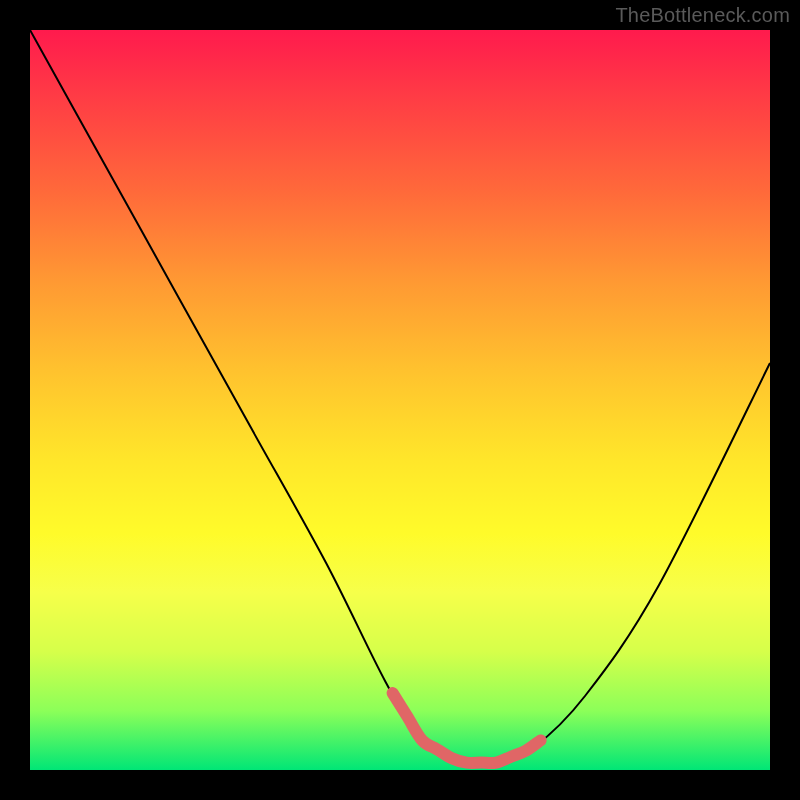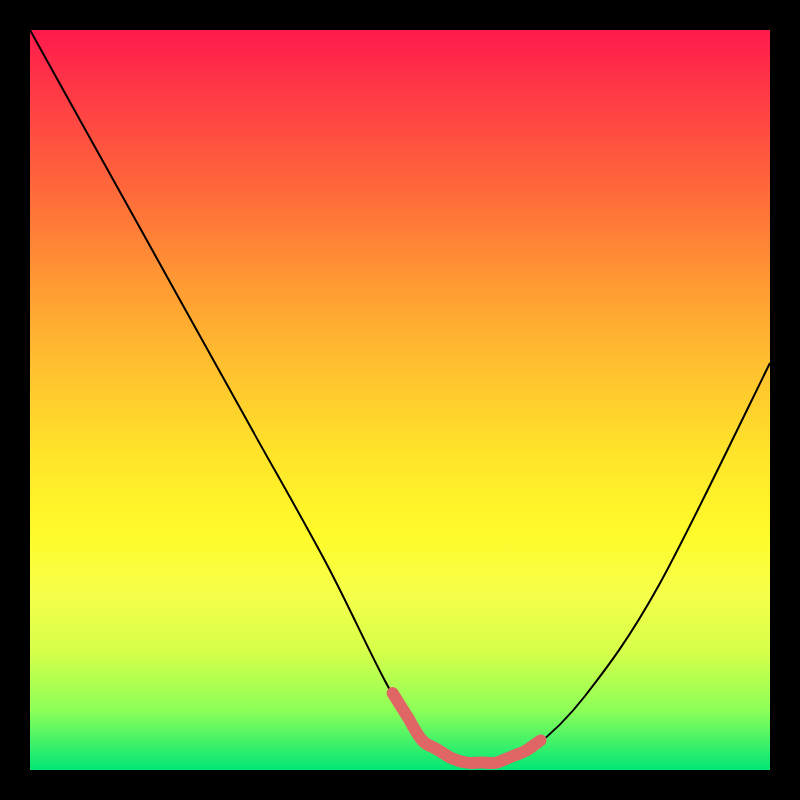--- a/index.html
+++ b/index.html
@@ -62,6 +62,7 @@
 <body>
 <div class="frame">
 
+  <div class="watermark">TheBottleneck.com</div>
 
   <div class="plot-area">
     <div class="gradient"></div>

